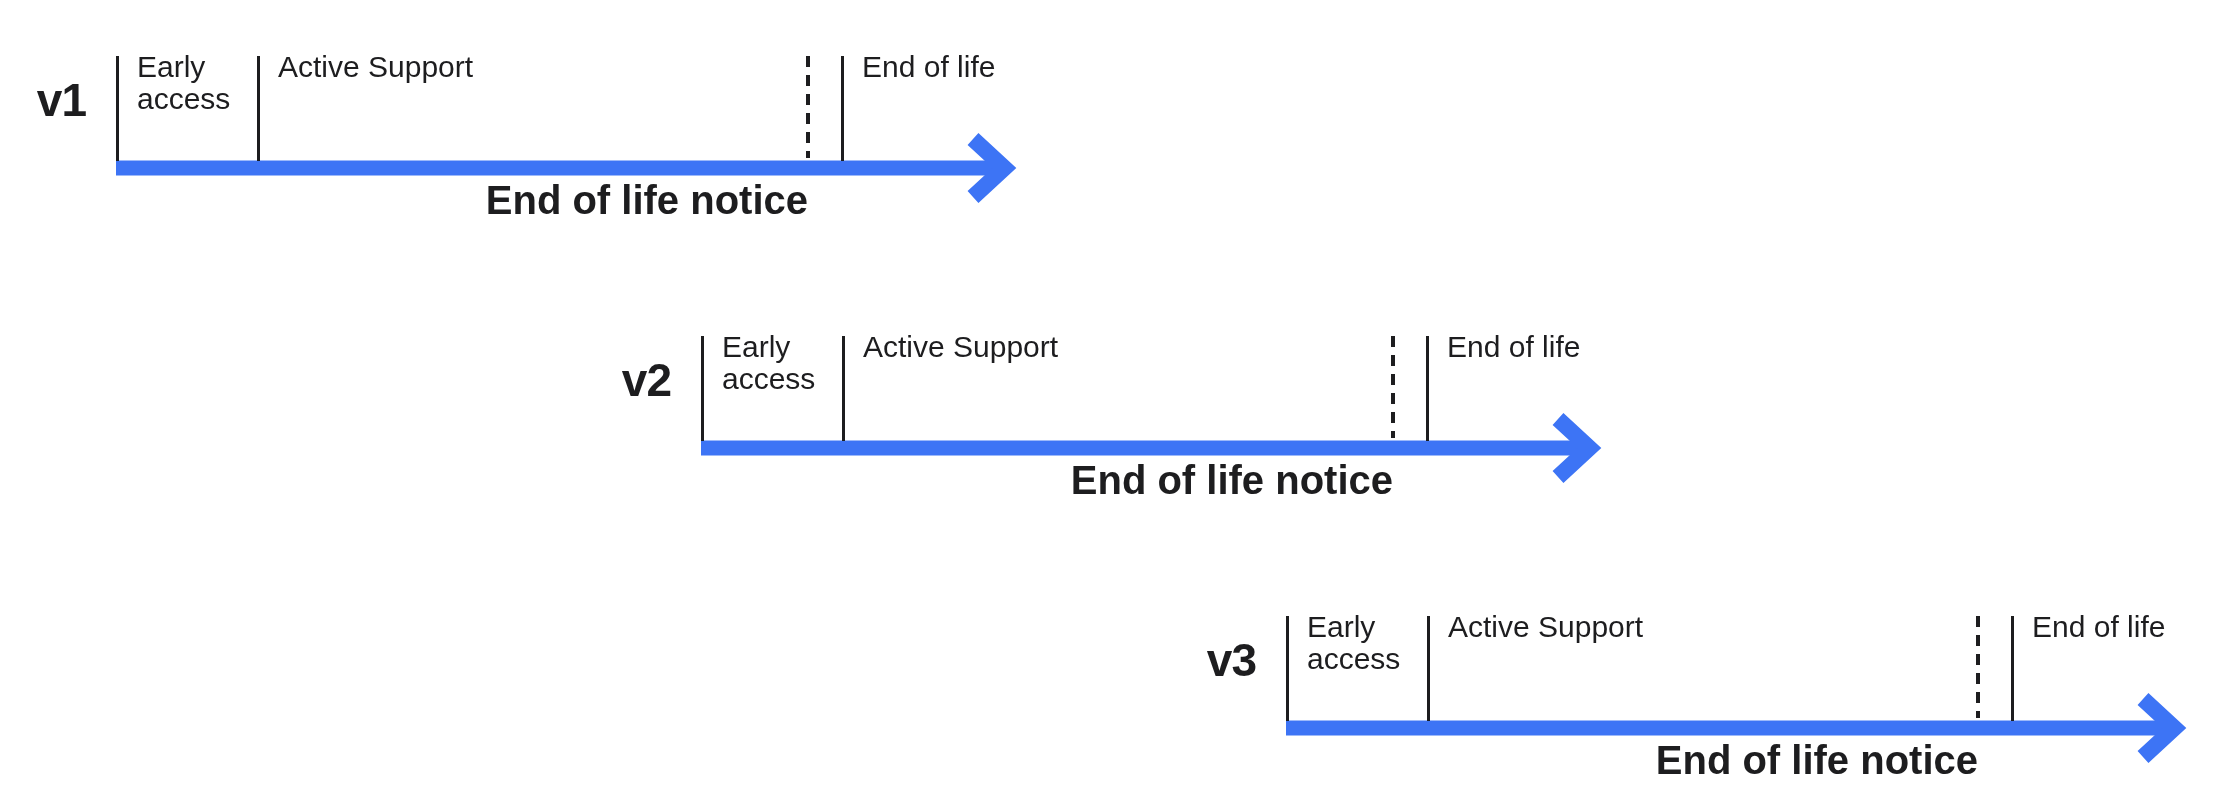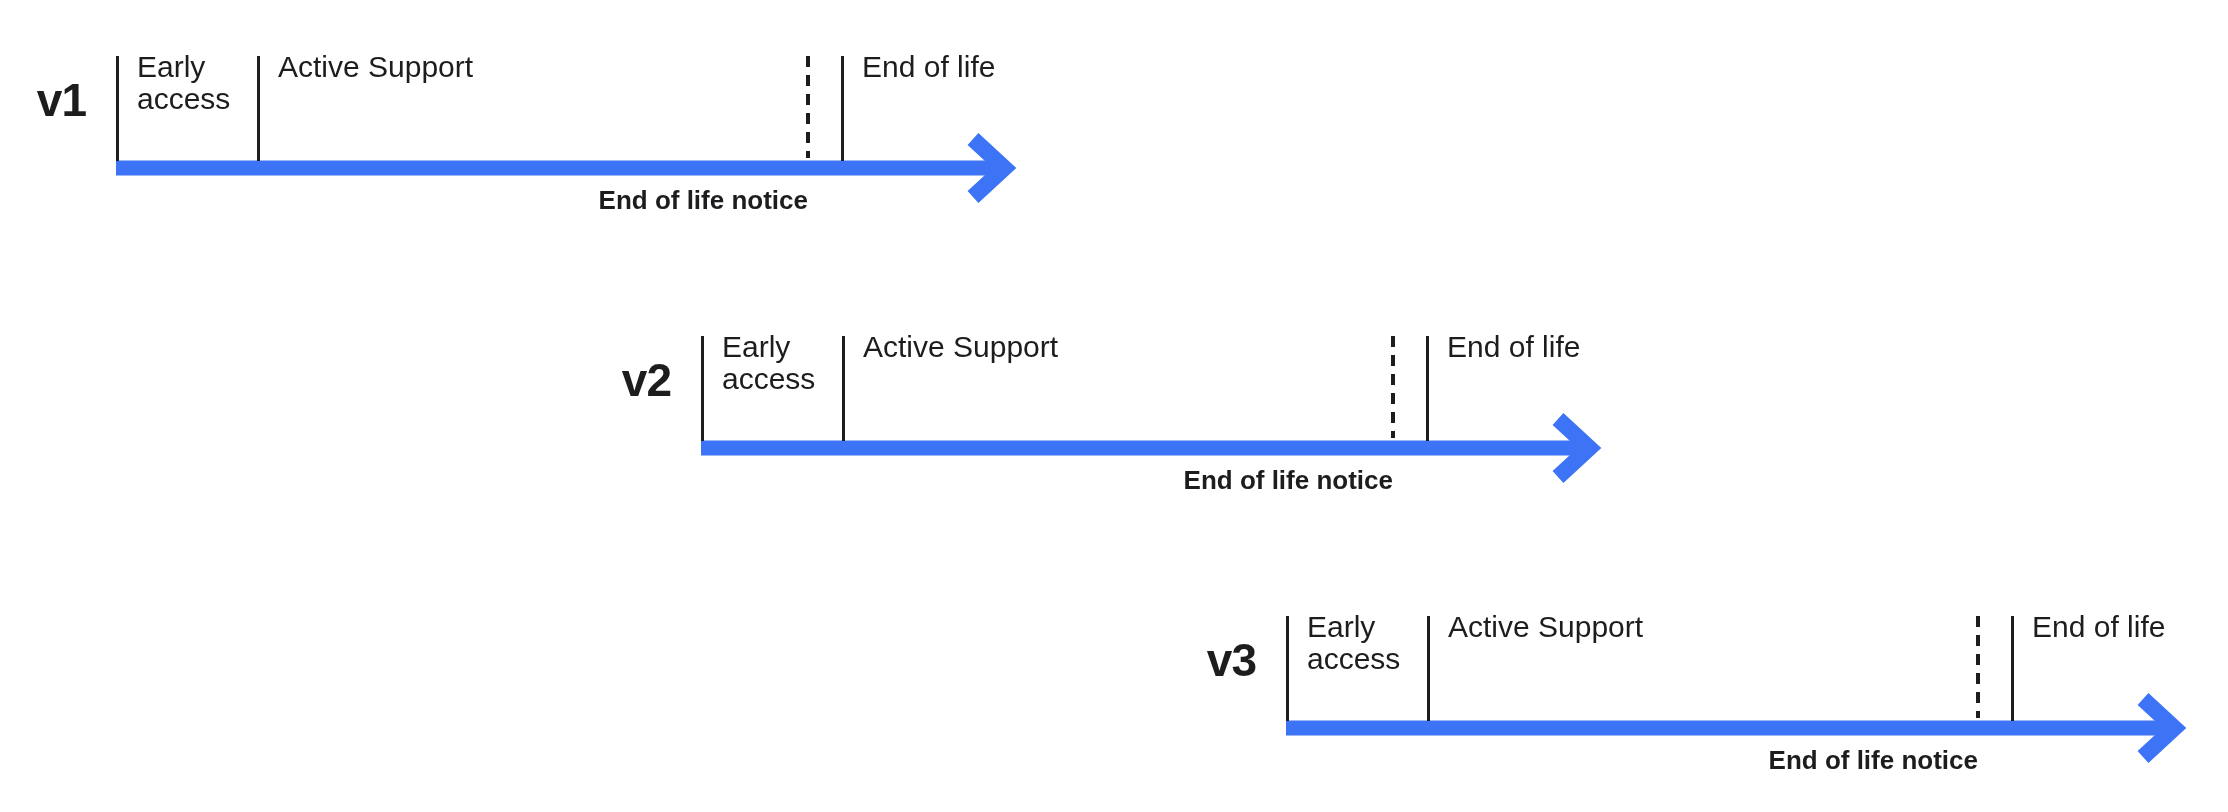--- a/index.html
+++ b/index.html
@@ -39,7 +39,7 @@
   .phase.eol{ left:862px; }
   .notice{
     position:absolute; left:0; top:156px; width:808px;
-    text-align:right; font-size:26px; font-weight:700;
+    text-align:right; font-size:40px; font-weight:700;
     line-height:32px; color:var(--ink); white-space:nowrap;
   }
 </style>

